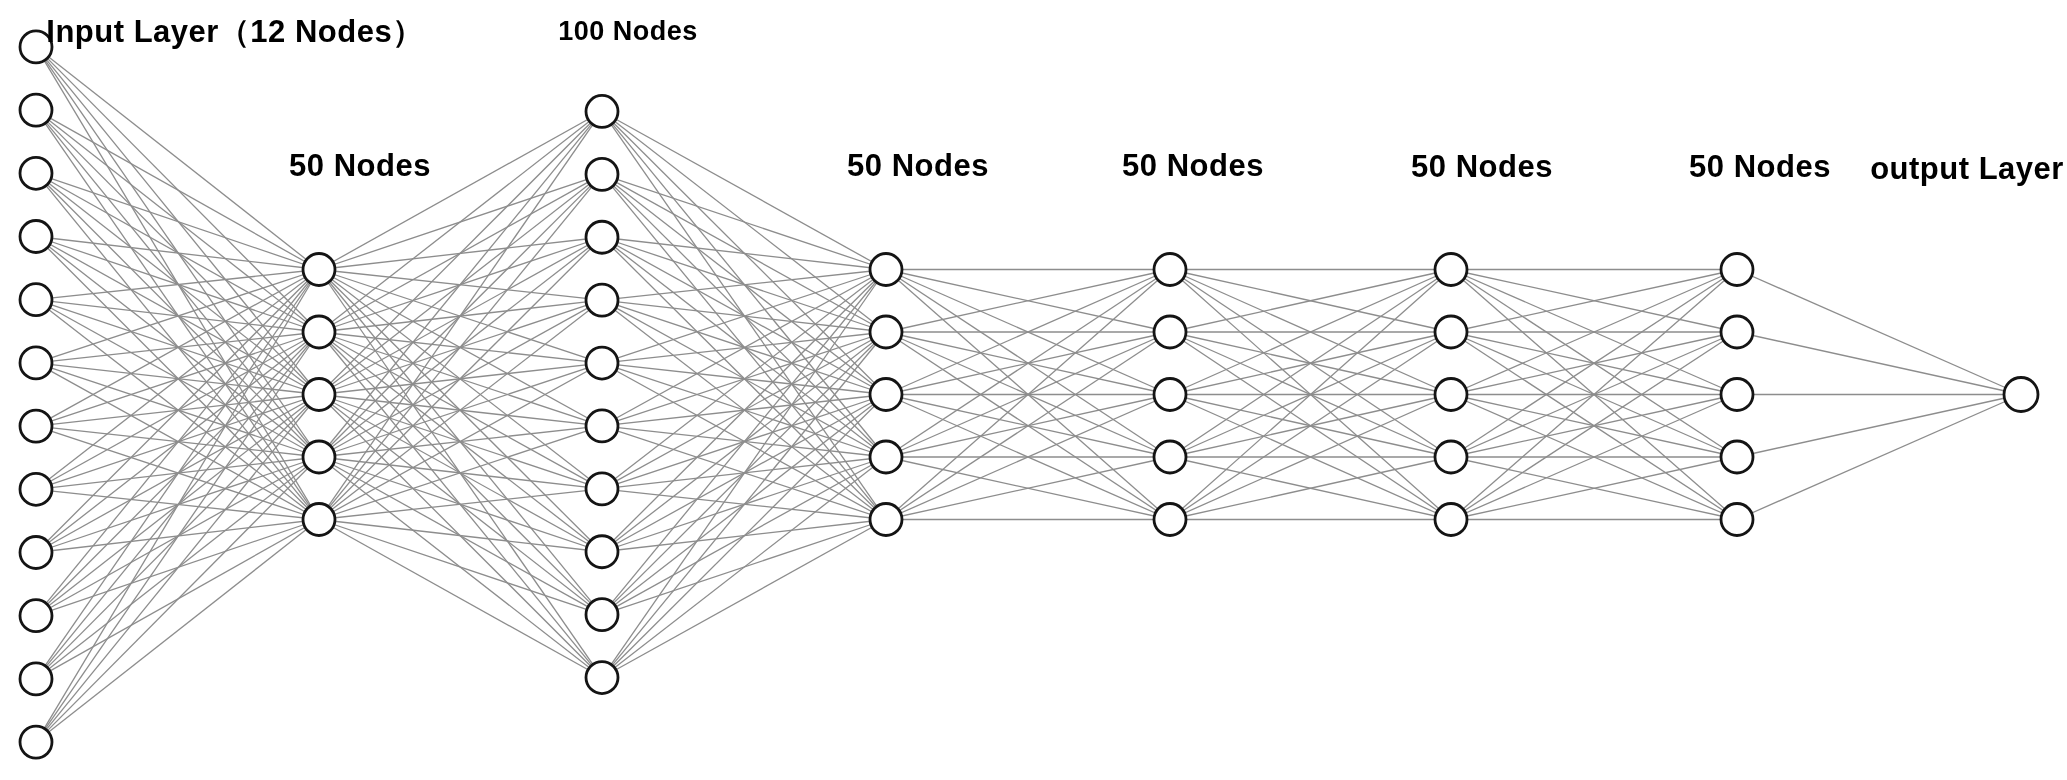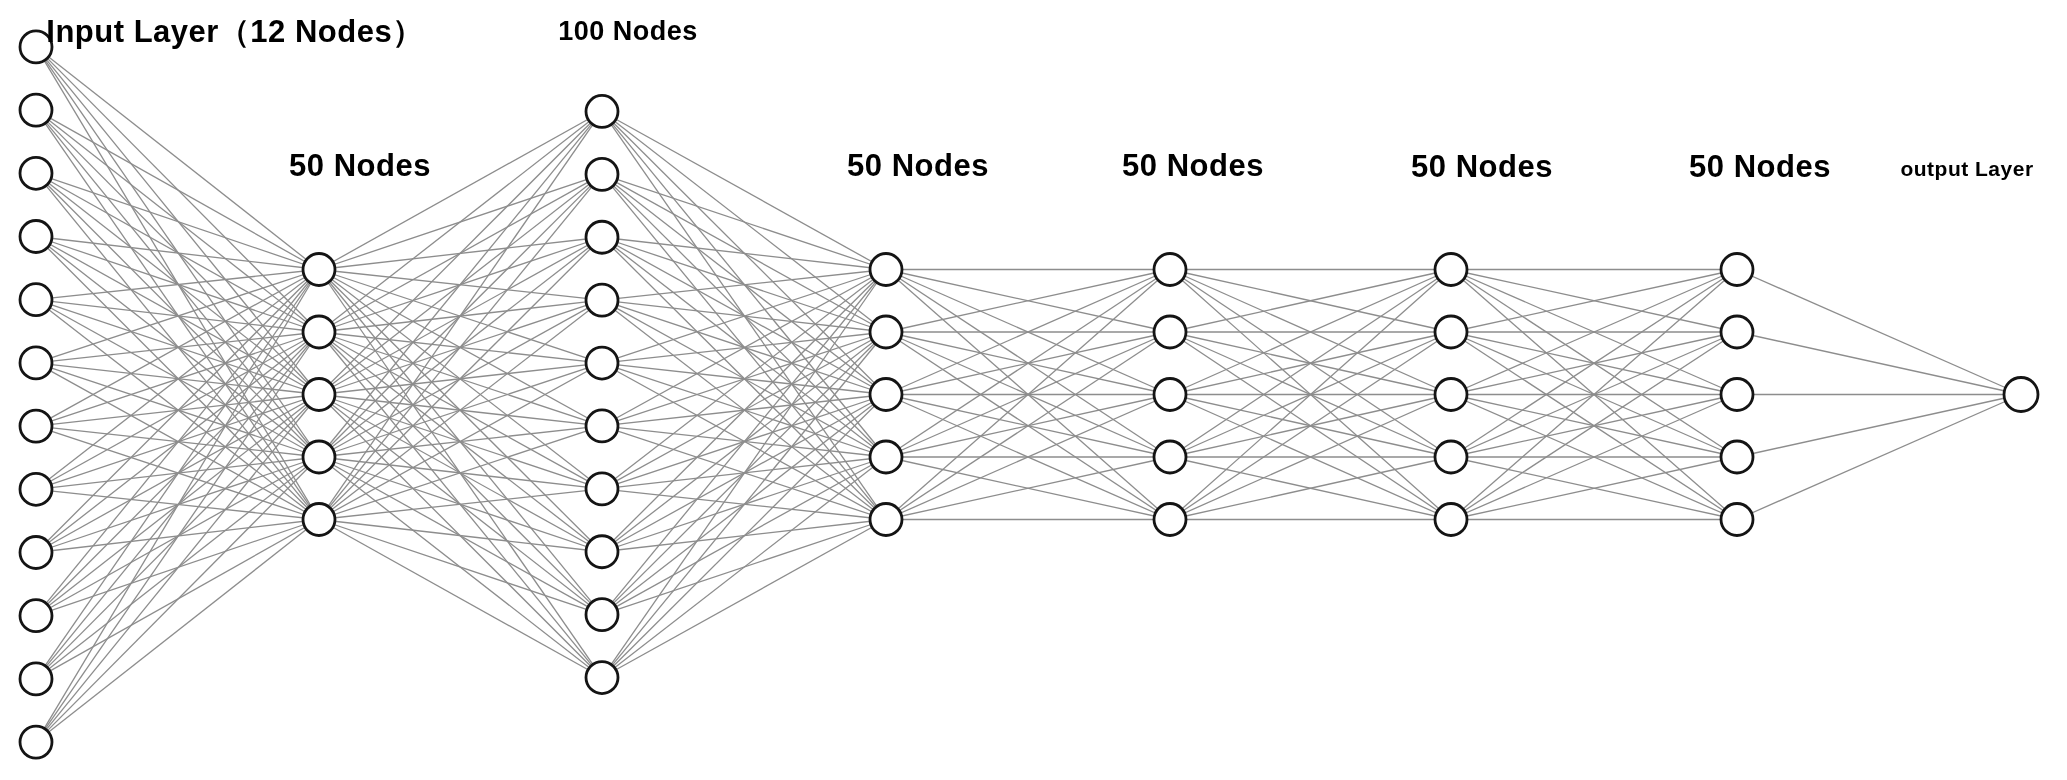--- a/index.html
+++ b/index.html
@@ -349,7 +349,7 @@
   <div class="layer-label" style="left: 1193px; top: 166px; color: rgb(0, 0, 0); font-size: 31px;">50 Nodes</div>
   <div class="layer-label" style="left: 1482px; top: 167px; color: rgb(0, 0, 0); font-size: 31px;">50 Nodes</div>
   <div class="layer-label" style="left: 1760px; top: 167px; color: rgb(0, 0, 0); font-size: 31px;">50 Nodes</div>
-  <div class="layer-label" style="left: 1967px; top: 169px; color: rgb(0, 0, 0); font-size: 21px;">output Layer</div>
+  <div class="layer-label" style="left: 1967px; top: 169px; color: rgb(0, 0, 0); font-size: 31px;">output Layer</div>
 </div>
 
 </body></html>

